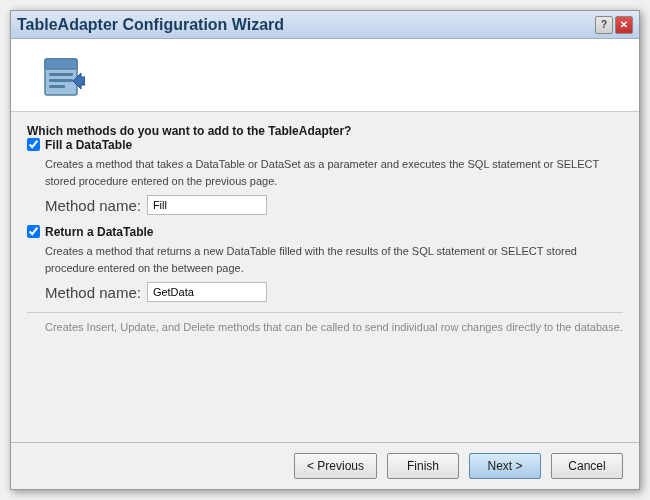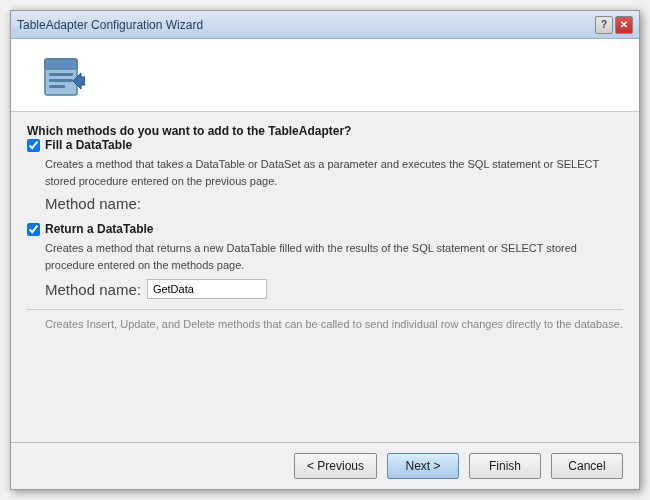--- a/index.html
+++ b/index.html
@@ -34,9 +34,9 @@
       flex-shrink: 0;
     }
     .title-bar-title {
-      font-size: 12px;
+      font-size: 16px;
       color: #1a3c5e;
-      font-weight: normal;
+      font-weight: bold;
     }
     .title-bar-controls {
       display: flex;

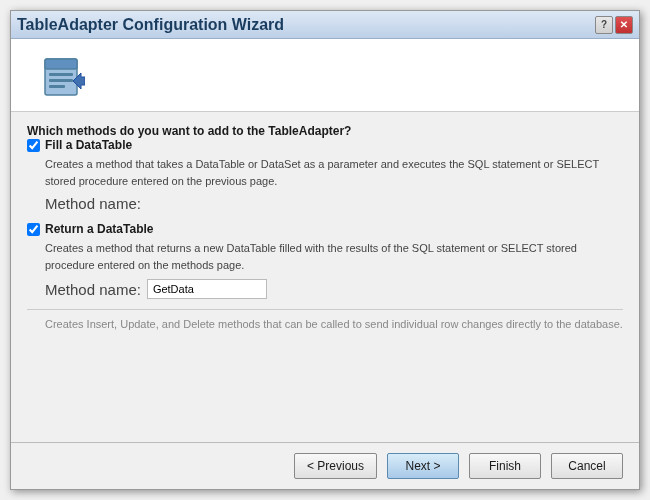--- a/index.html
+++ b/index.html
@@ -114,7 +114,6 @@
     }
     .checkbox-label {
       display: flex;
-      align-items: center;
       gap: 5px;
       font-size: 12px;
       font-weight: bold;

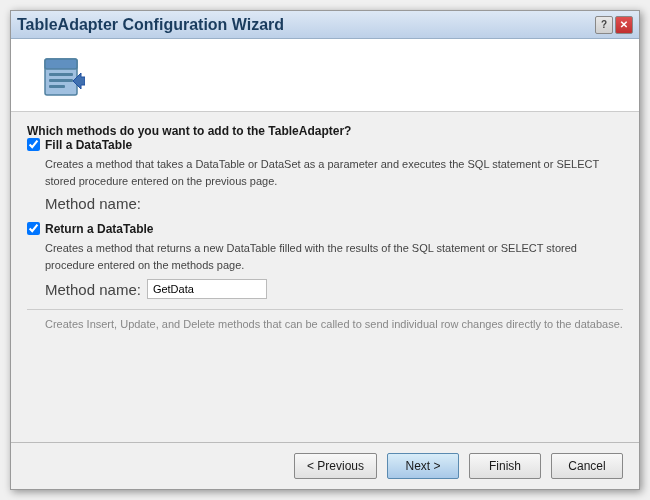--- a/index.html
+++ b/index.html
@@ -236,6 +236,7 @@
       <div class="option-description">Creates a method that takes a DataTable or DataSet as a parameter and executes the SQL statement or SELECT stored procedure entered on the previous page.</div>
       <div class="method-row">
         <span class="method-label">Method name:</span>
+        <input type="text" class="method-input" value="Fill" style="">
       </div>
 
       <div class="option-row">

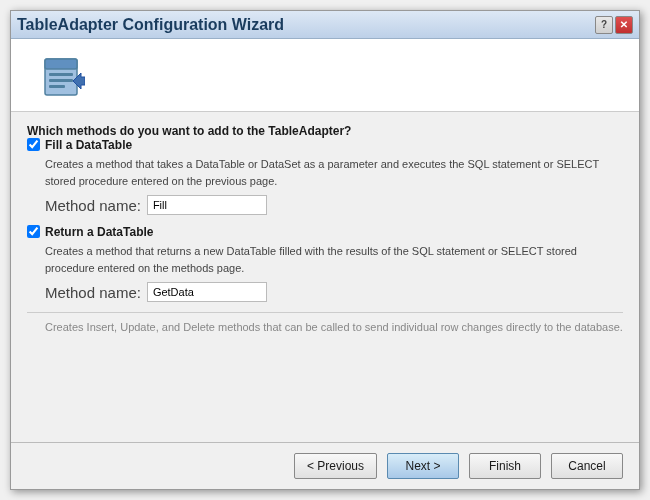--- a/index.html
+++ b/index.html
@@ -245,7 +245,7 @@
           <span>Return a DataTable</span>
         </label>
       </div>
-      <div class="option-description">Creates a method that returns a new DataTable filled with the results of the SQL statement or SELECT stored procedure entered on the methods page.</div>
+      <div class="option-description">Creates a method that returns a new DataTable filled with the results of the SQL statement or SELECT stored procedure entered on the between page.</div>
       <div class="method-row">
         <span class="method-label">Method name:</span>
         <input type="text" class="method-input" value="GetData" style="">

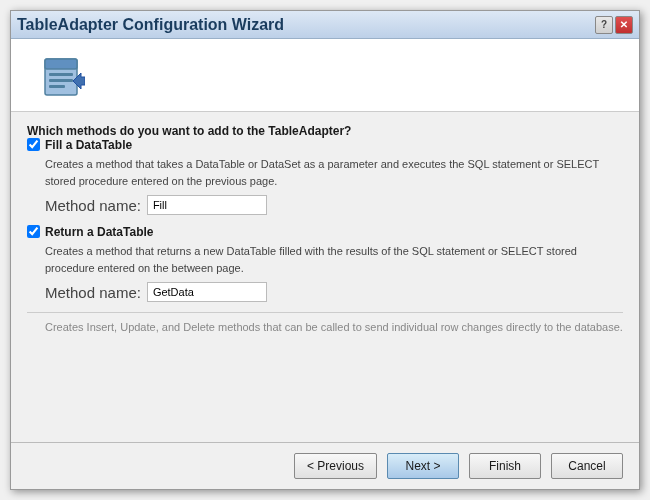--- a/index.html
+++ b/index.html
@@ -258,8 +258,8 @@
 
     <div class="footer">
       <button class="footer-btn">&lt; Previous</button>
+      <button class="footer-btn">Finish</button>
       <button class="footer-btn footer-btn-primary">Next &gt;</button>
-      <button class="footer-btn">Finish</button>
       <button class="footer-btn">Cancel</button>
     </div>
   </div>

